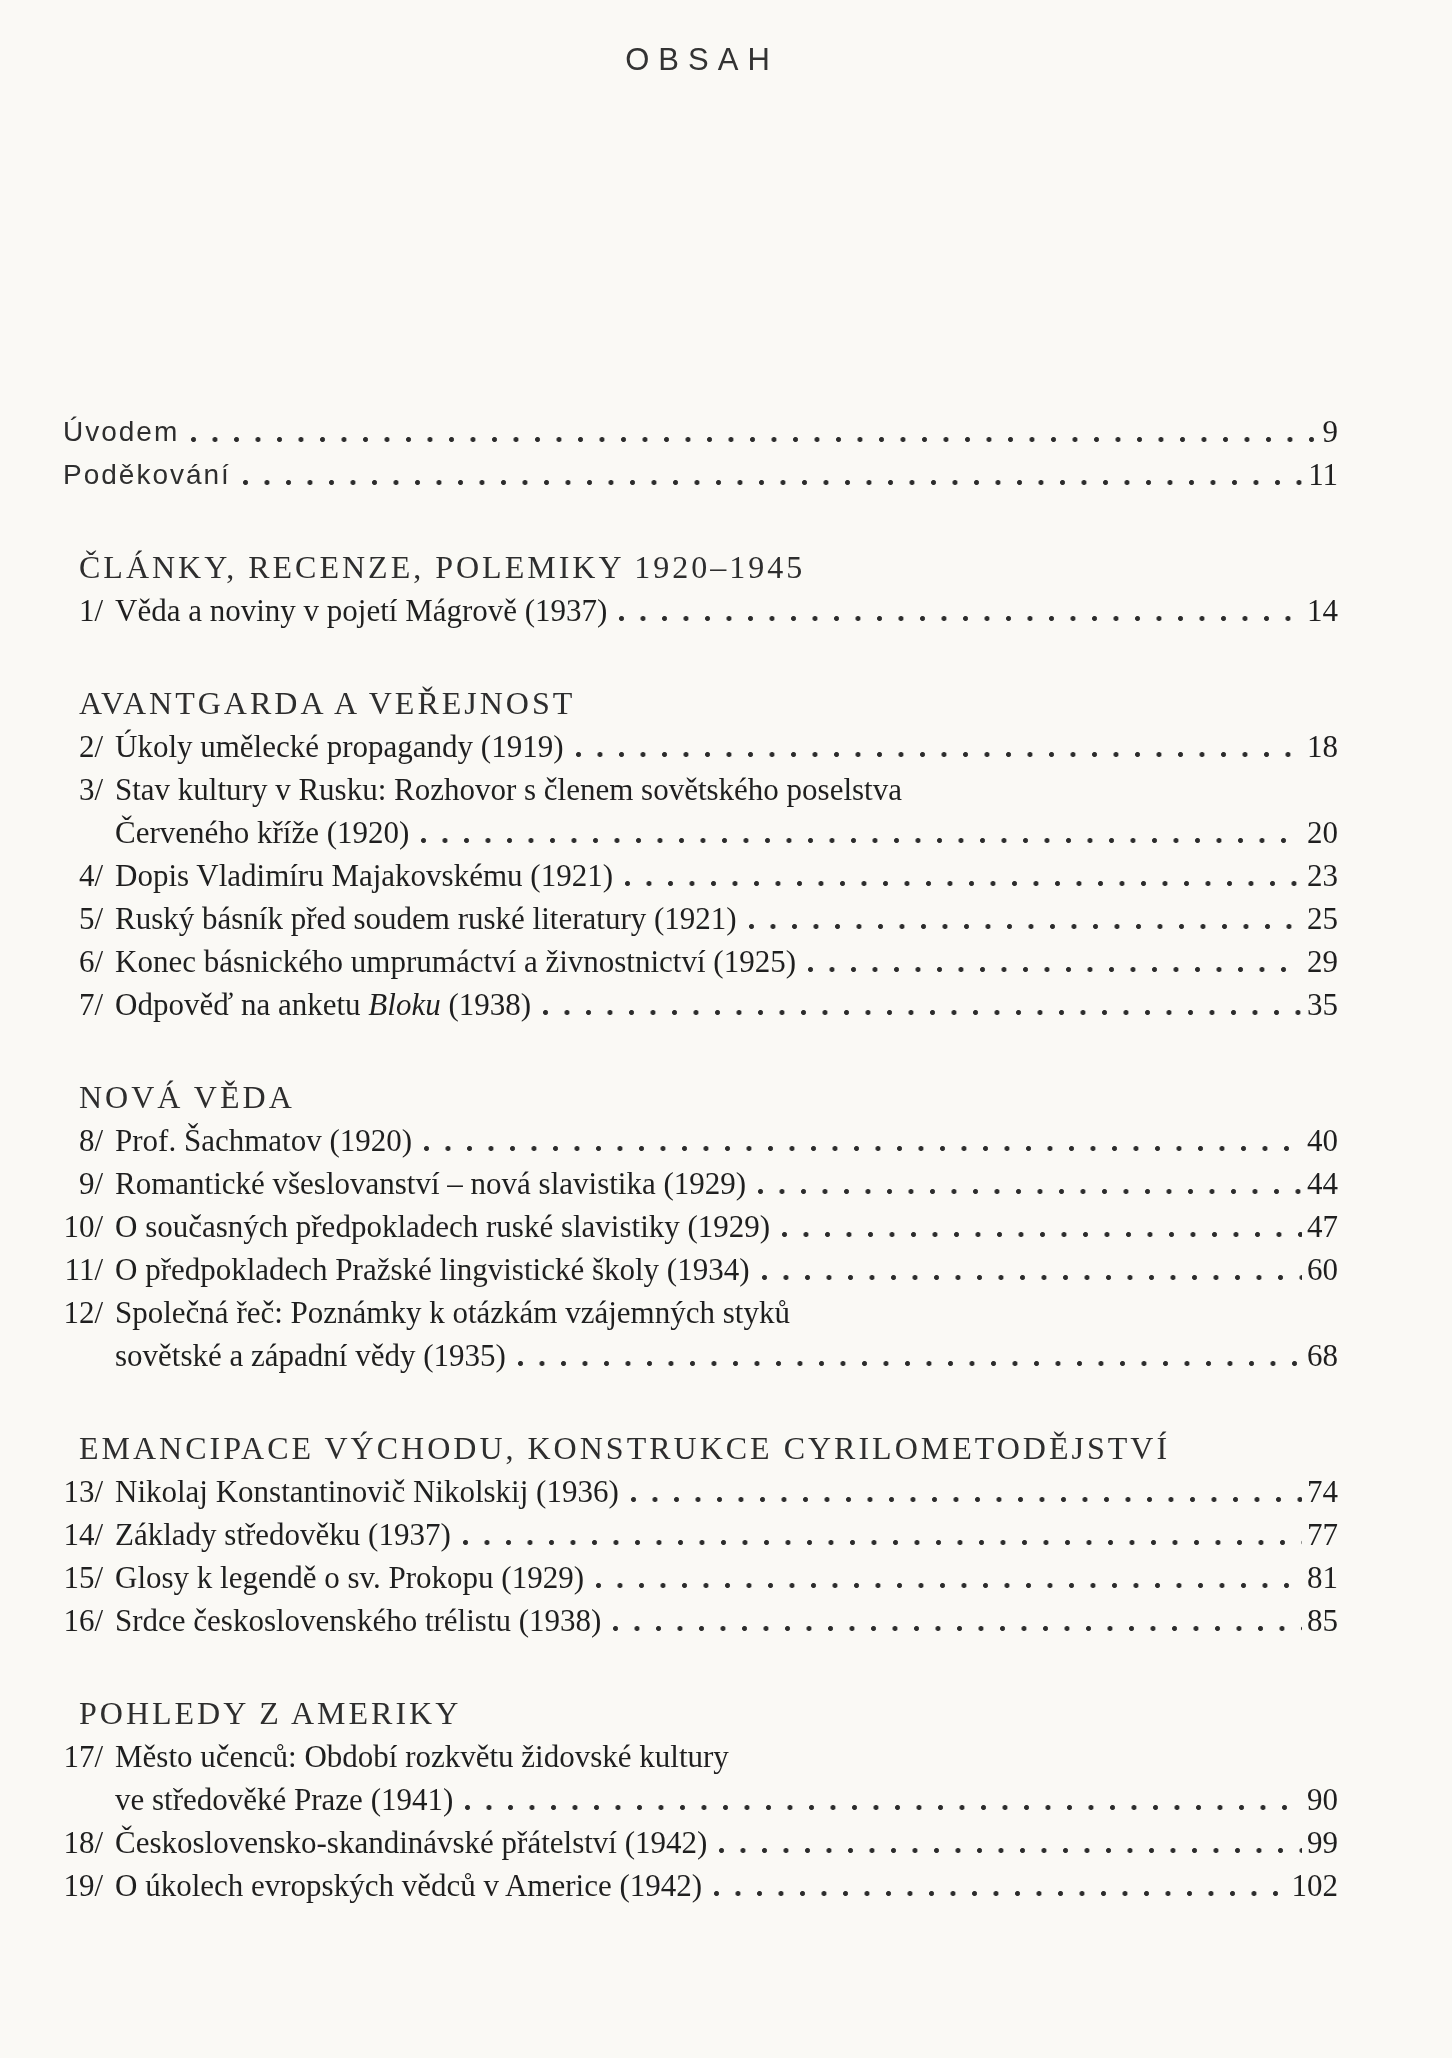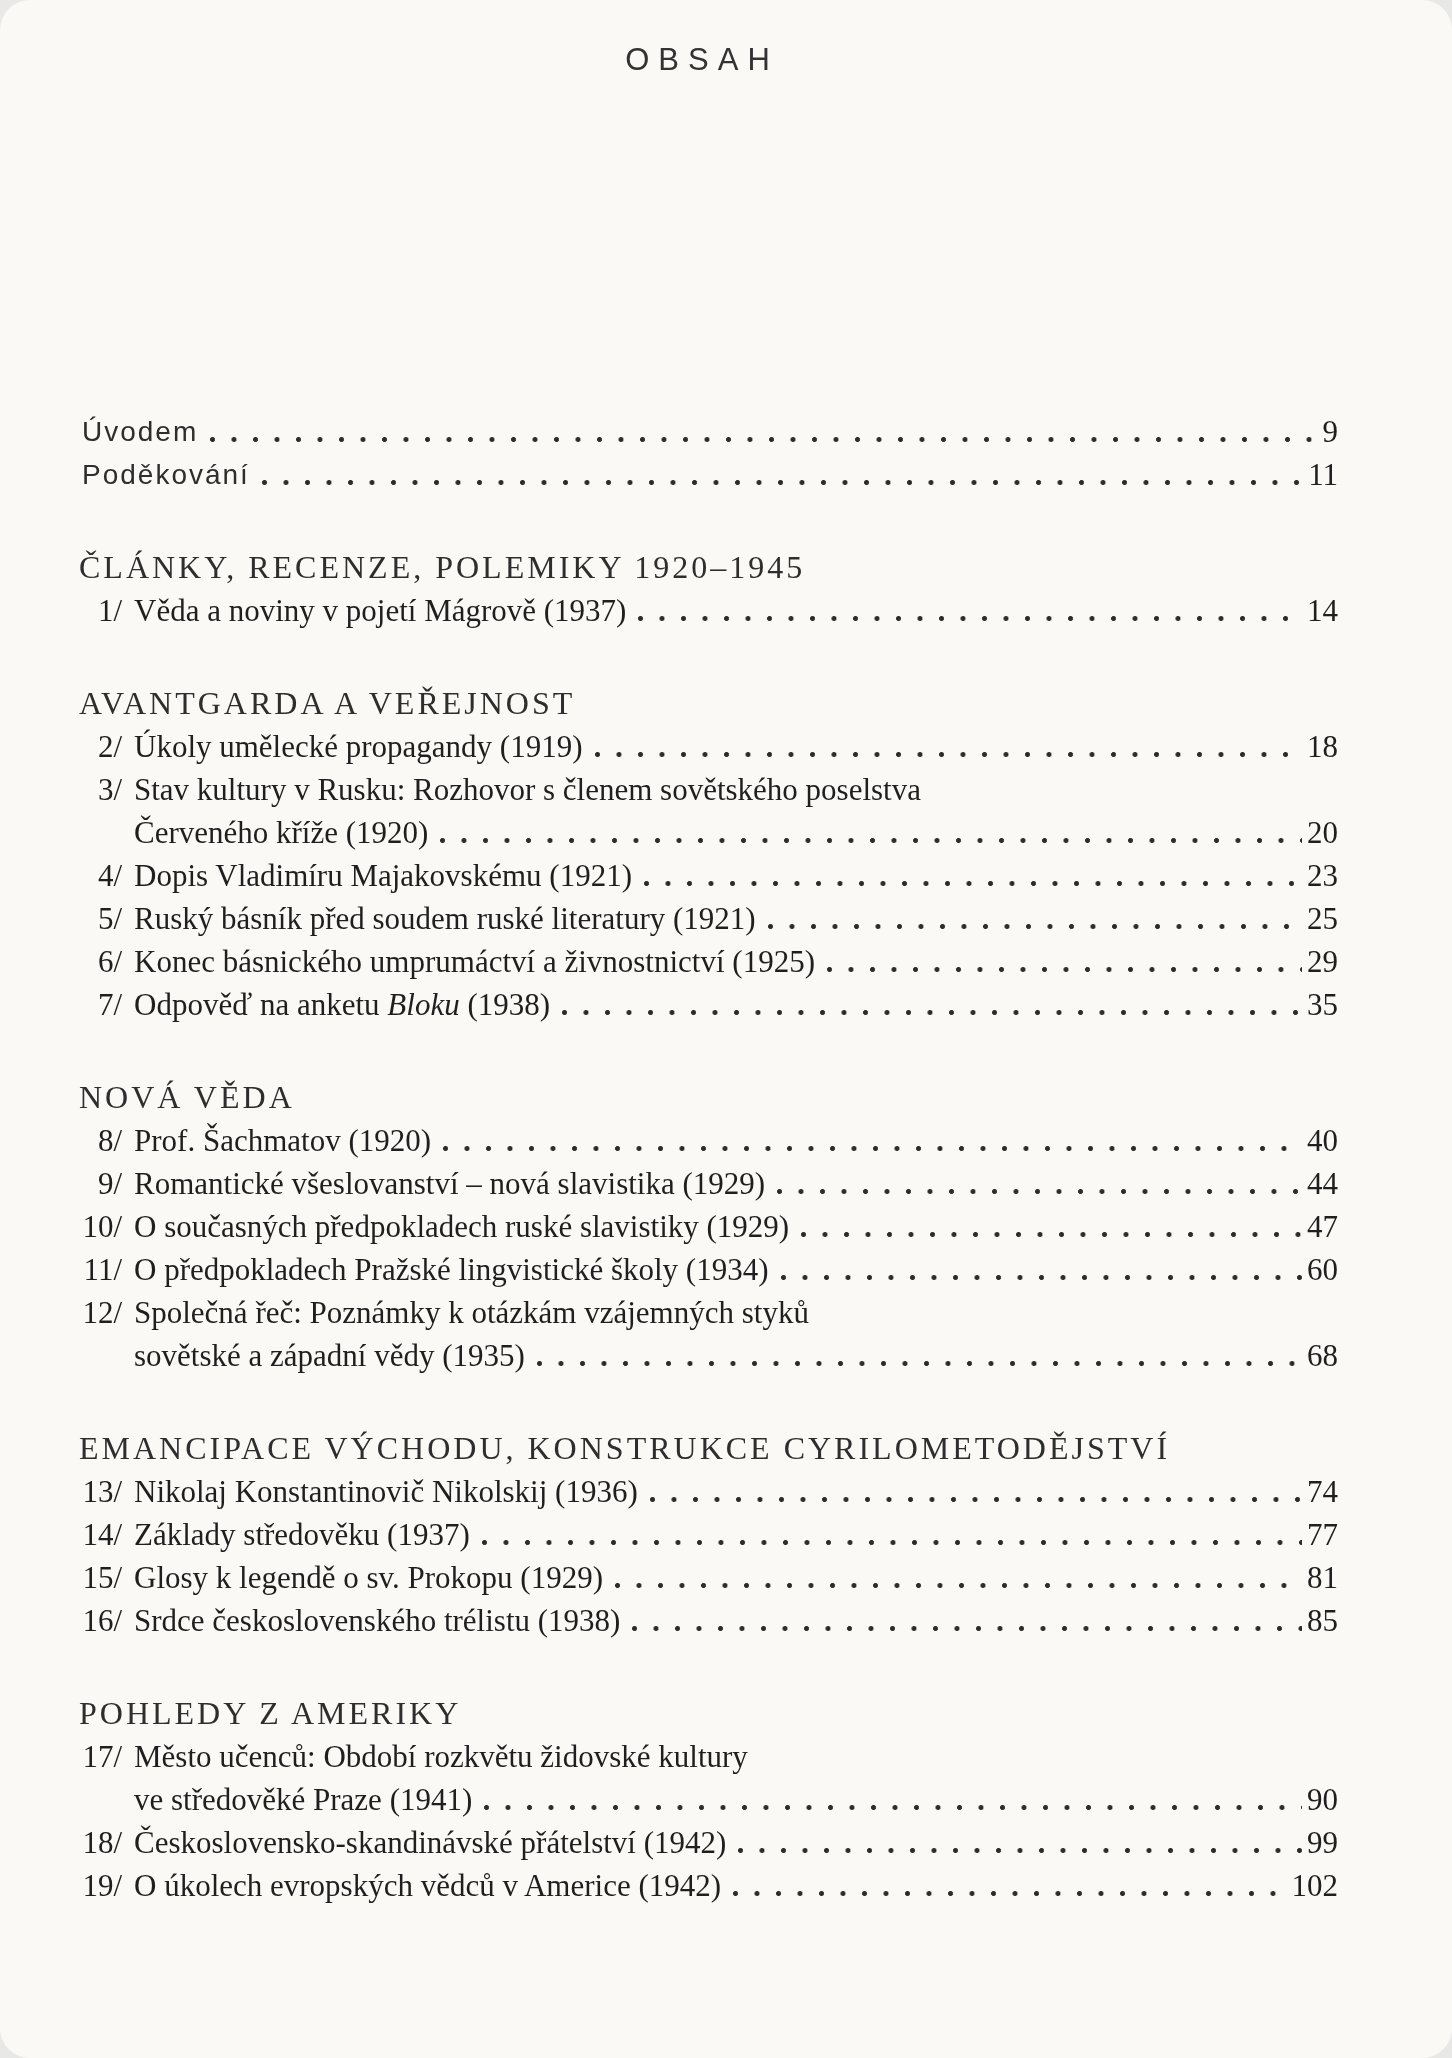--- a/index.html
+++ b/index.html
@@ -87,7 +87,7 @@
 </head>
 <body>
 
-<div class="page" style="background: rgb(250, 249, 245); border-radius: 30px;">
+<div class="page" style="background: rgb(250, 249, 245);">
   <h1 class="title">OBSAH</h1>
   <div class="toc">
       <div class="front">

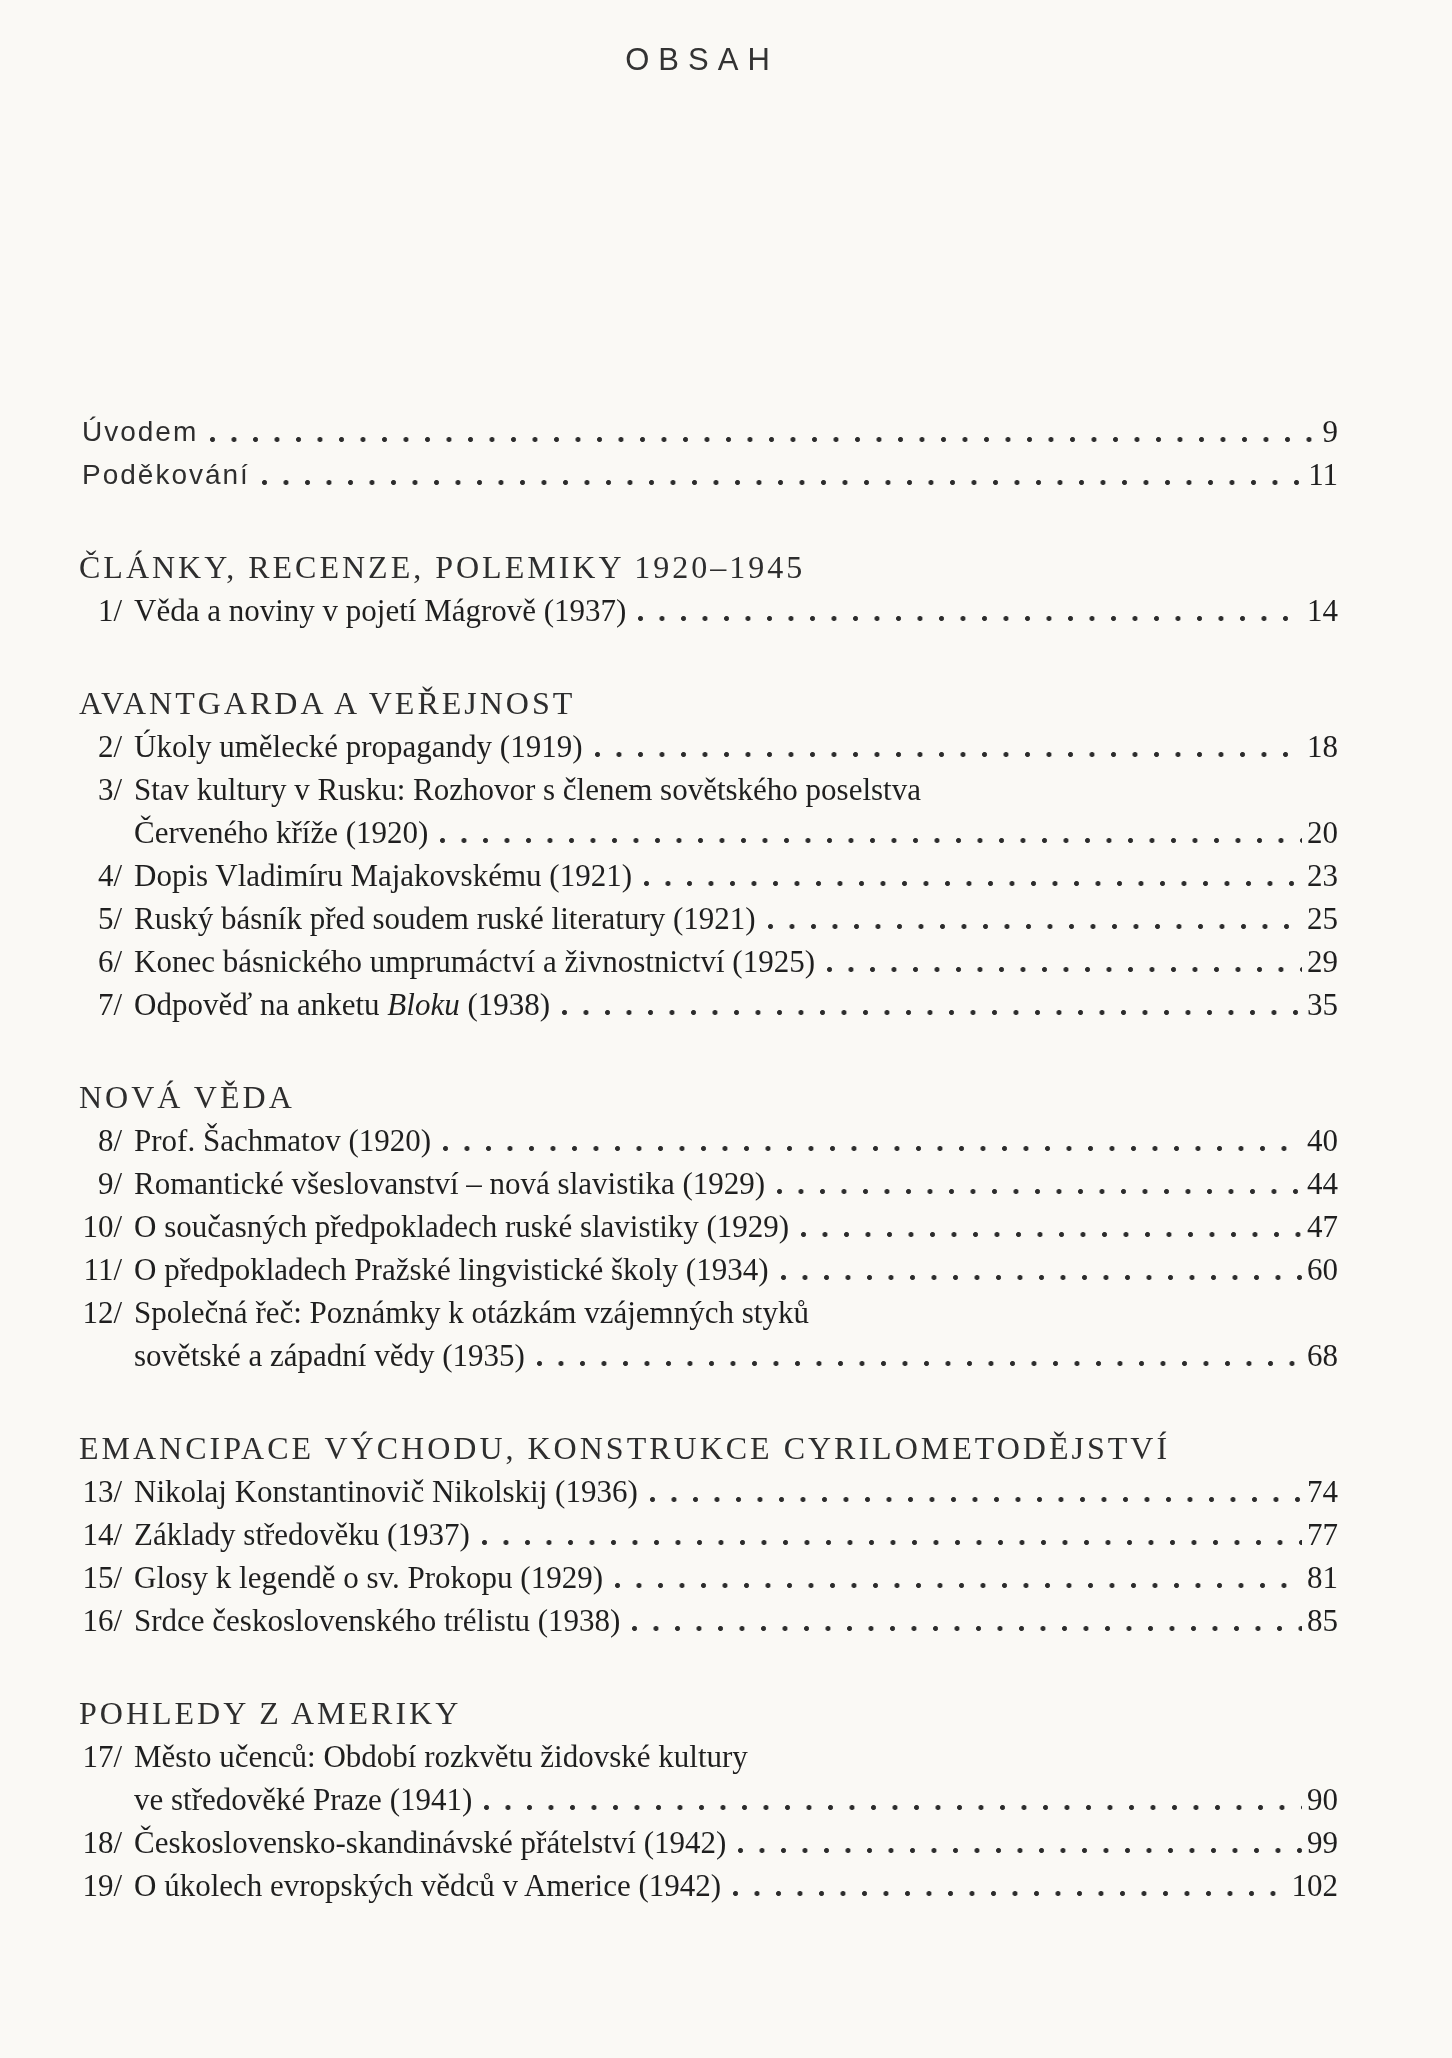--- a/index.html
+++ b/index.html
@@ -41,7 +41,6 @@
     line-height:43px;
     font-size:31px;
     white-space:nowrap;
-    margin-left:19px;
   }
   .num{
     flex:0 0 40px;

